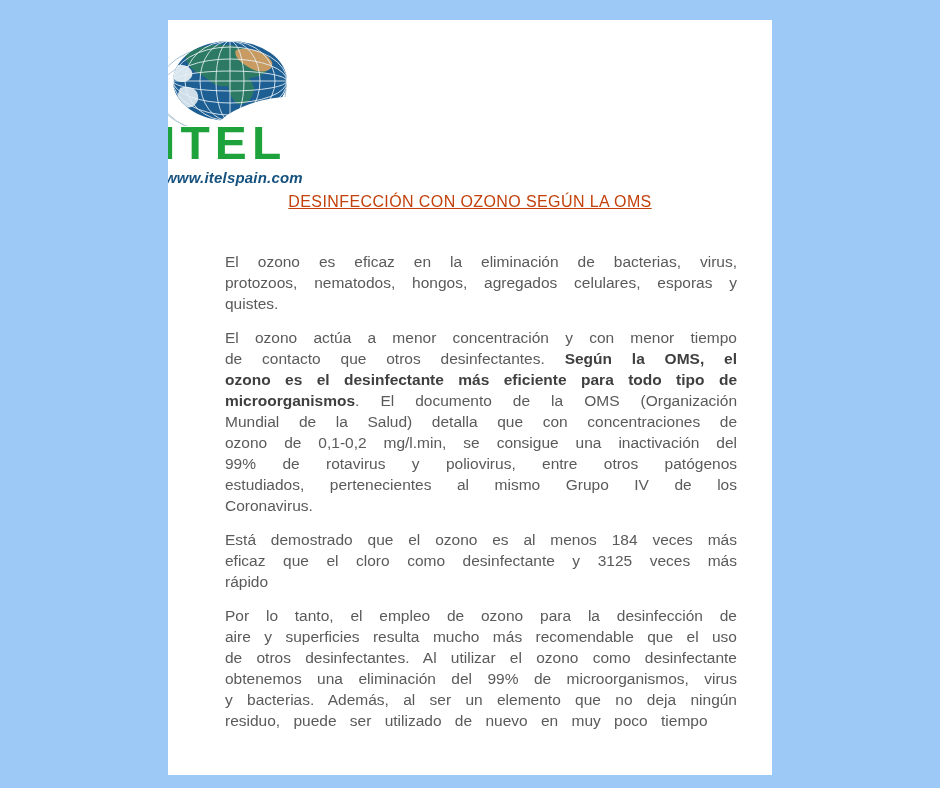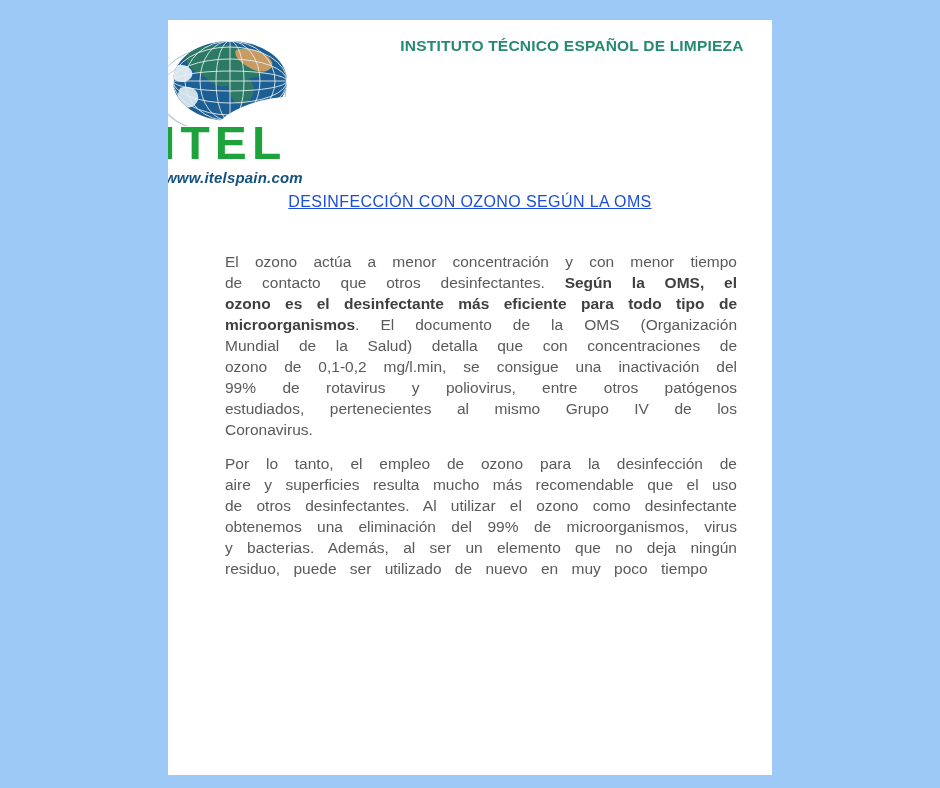--- a/index.html
+++ b/index.html
@@ -127,7 +127,6 @@
       <div class="site-url">www.itelspain.com</div>
     </div>
 
-    <div class="institute-name">INSTITUTO TÉCNICO ESPAÑOL DE LIMPIEZA</div>
 
     <div class="doc-title">DESINFECCIÓN CON OZONO SEGÚN LA OMS</div>
 

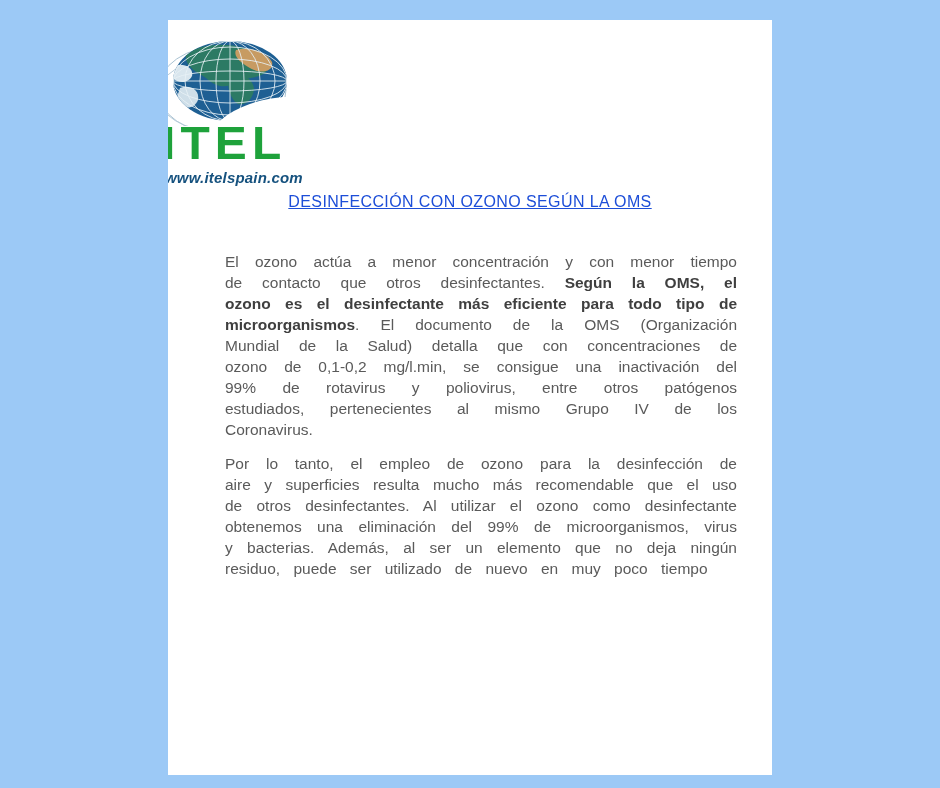--- a/index.html
+++ b/index.html
@@ -62,7 +62,7 @@
     width: 100%;
     text-align: center;
     font-size: 16px;
-    color: #1d4ed8;
+    color: #c2410c;
     text-decoration: underline;
     letter-spacing: 0.4px;
   }

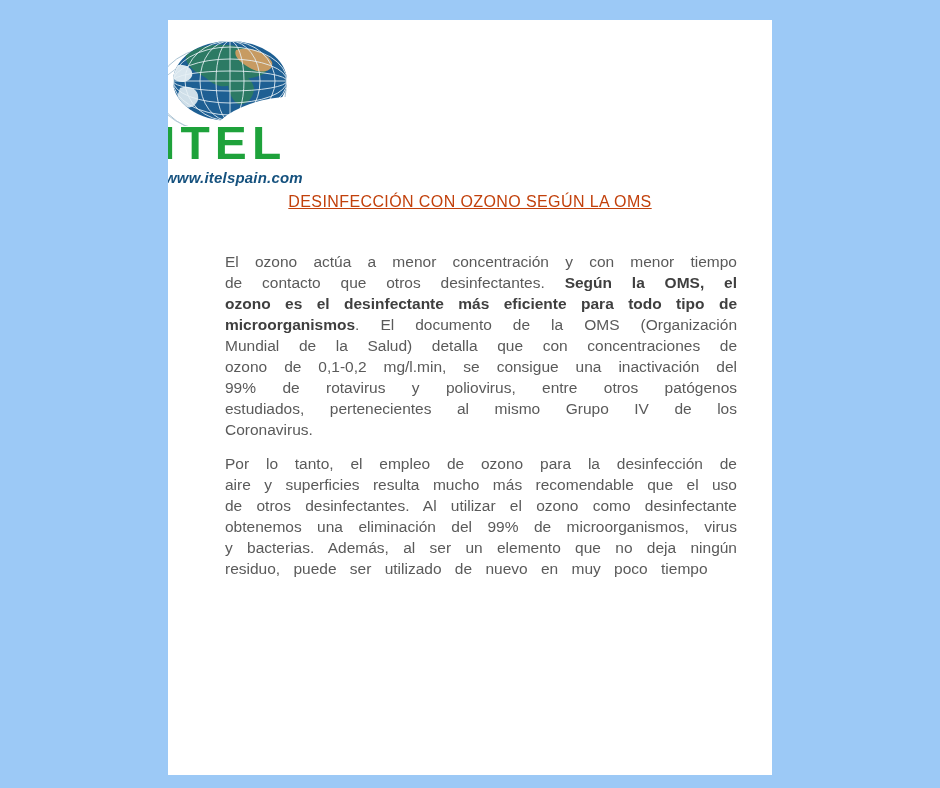--- a/index.html
+++ b/index.html
@@ -131,6 +131,7 @@
     <div class="doc-title">DESINFECCIÓN CON OZONO SEGÚN LA OMS</div>
 
     <div class="doc-body">
+        <p class="para"><span>El ozono es eficaz en la eliminación de bacterias, virus, protozoos, nematodos, hongos, agregados celulares, esporas y quistes.</span></p>
         <p class="para"><span>El ozono actúa a menor concentración y con menor tiempo de contacto que otros desinfectantes. </span><span class="bold">Según la OMS, el ozono es el desinfectante más eficiente para todo tipo de microorganismos</span><span>. El documento de la OMS (Organización Mundial de la Salud) detalla que con concentraciones de ozono de 0,1-0,2 mg/l.min, se consigue una inactivación del 99% de rotavirus y poliovirus, entre otros patógenos estudiados, pertenecientes al mismo Grupo IV de los Coronavirus.</span></p>
         <p class="para"><span>Por lo tanto, el empleo de ozono para la desinfección de aire y superficies resulta mucho más recomendable que el uso de otros desinfectantes. Al utilizar el ozono como desinfectante obtenemos una eliminación del 99% de microorganismos, virus y bacterias. Además, al ser un elemento que no deja ningún residuo, puede ser utilizado de nuevo en muy poco tiempo</span></p>
       </div>

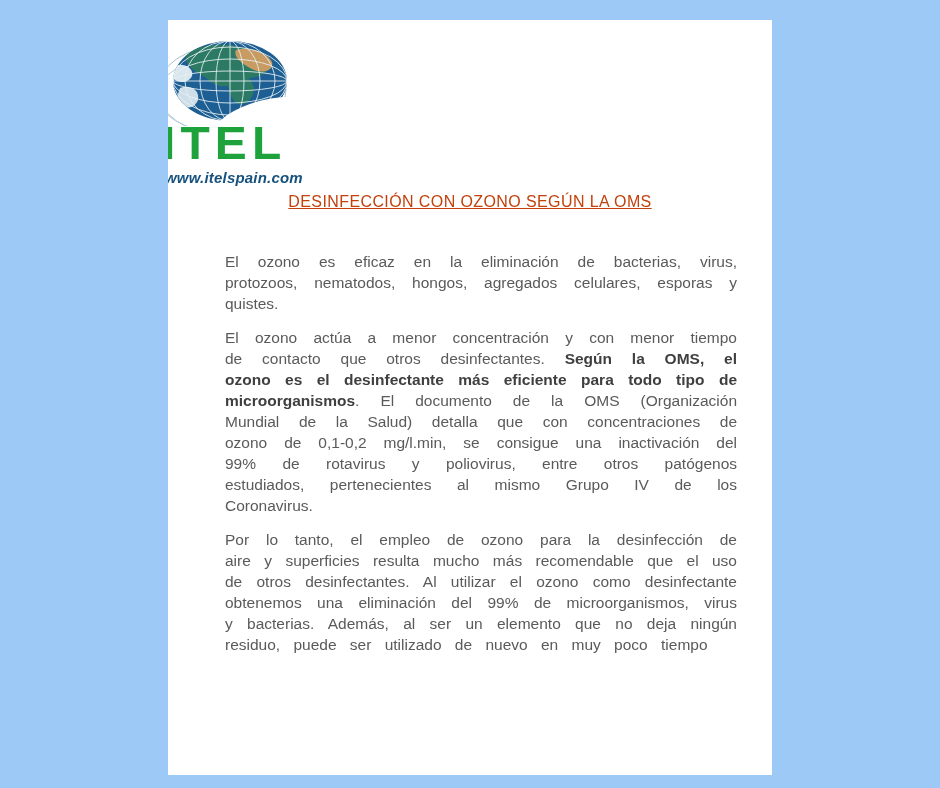--- a/index.html
+++ b/index.html
@@ -133,6 +133,7 @@
     <div class="doc-body">
         <p class="para"><span>El ozono es eficaz en la eliminación de bacterias, virus, protozoos, nematodos, hongos, agregados celulares, esporas y quistes.</span></p>
         <p class="para"><span>El ozono actúa a menor concentración y con menor tiempo de contacto que otros desinfectantes. </span><span class="bold">Según la OMS, el ozono es el desinfectante más eficiente para todo tipo de microorganismos</span><span>. El documento de la OMS (Organización Mundial de la Salud) detalla que con concentraciones de ozono de 0,1-0,2 mg/l.min, se consigue una inactivación del 99% de rotavirus y poliovirus, entre otros patógenos estudiados, pertenecientes al mismo Grupo IV de los Coronavirus.</span></p>
+        <p class="para"><span>Está demostrado que el ozono es al menos 184 veces más eficaz que el cloro como desinfectante y 3125 veces más rápido</span></p>
         <p class="para"><span>Por lo tanto, el empleo de ozono para la desinfección de aire y superficies resulta mucho más recomendable que el uso de otros desinfectantes. Al utilizar el ozono como desinfectante obtenemos una eliminación del 99% de microorganismos, virus y bacterias. Además, al ser un elemento que no deja ningún residuo, puede ser utilizado de nuevo en muy poco tiempo</span></p>
       </div>
 

